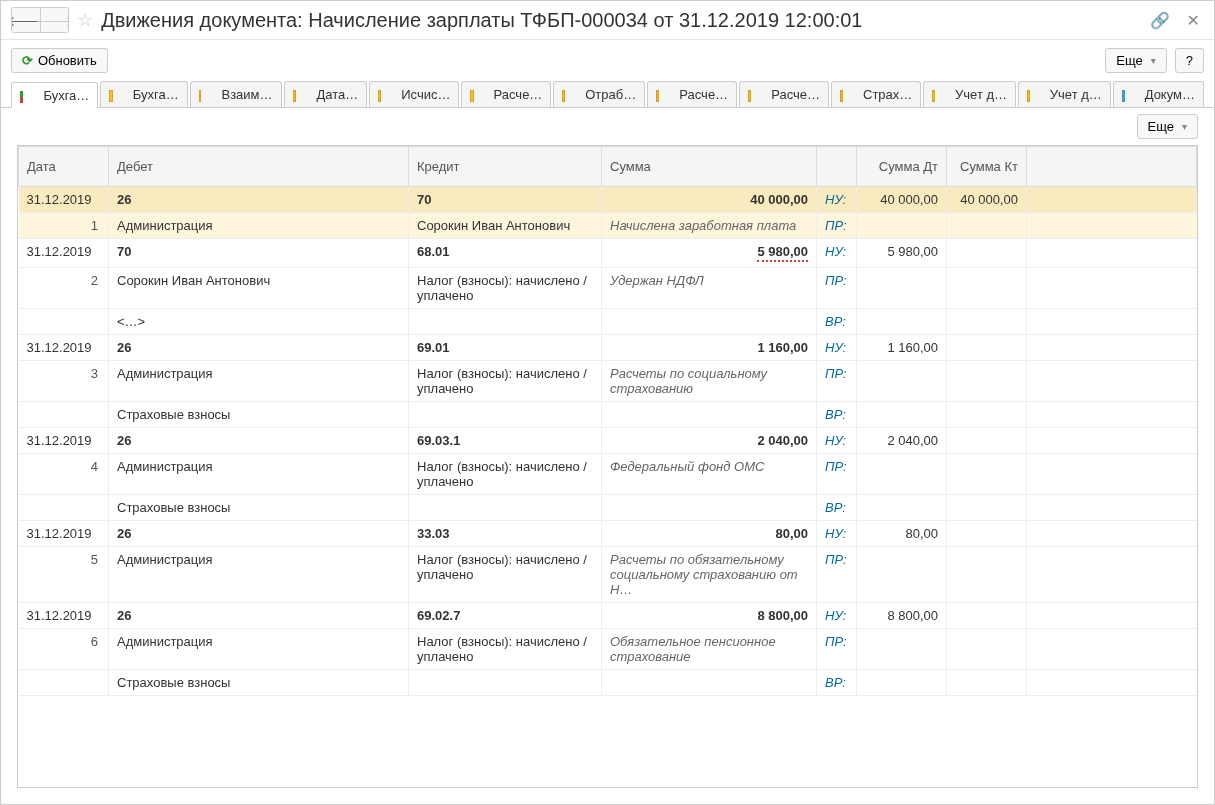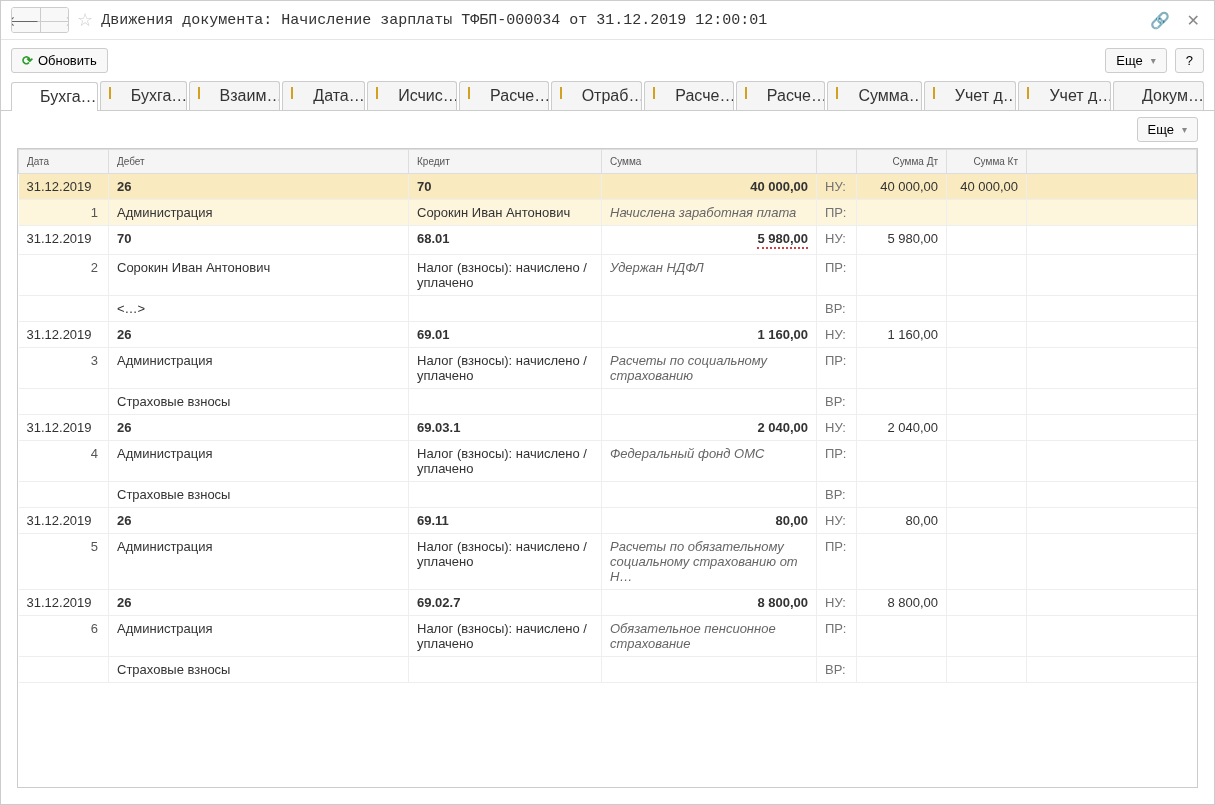--- a/index.html
+++ b/index.html
@@ -11,7 +11,7 @@
 .nav-btn { width: 28px; height: 24px; display: flex; align-items: center; justify-content: center; background: #f8f8f8; cursor: pointer; font-size: 14px; color: #666; }
 .nav-btn + .nav-btn { border-left: 1px solid #ccc; }
 .star-icon { color: #ccc; font-size: 18px; cursor: pointer; }
-.title { font-size: 15px; flex: 1; font-family: Liberation Mono, monospace; }
+.title { font-size: 20px; flex: 1; }
 .link-icon, .close-x { color: #888; cursor: pointer; font-size: 16px; padding: 0 4px; }
 
 .toolbar { display: flex; align-items: center; padding: 8px 10px; gap: 8px; }

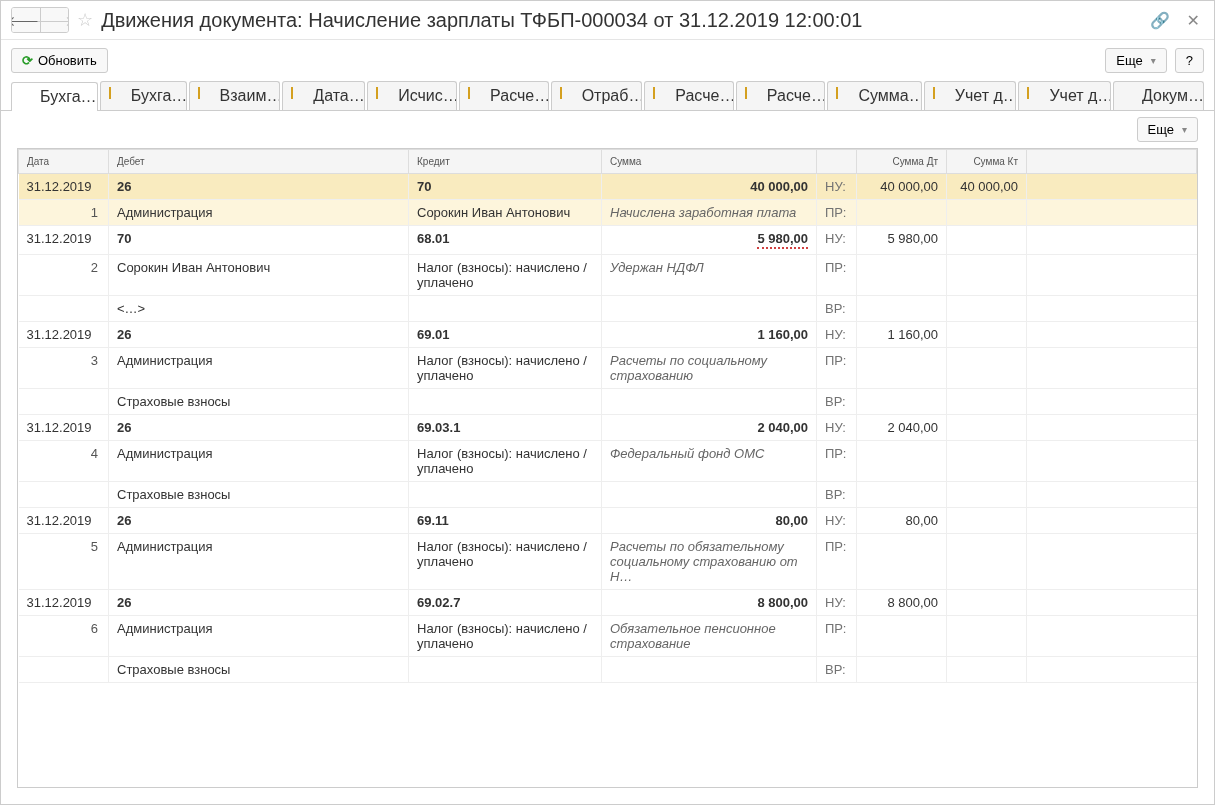--- a/index.html
+++ b/index.html
@@ -21,7 +21,7 @@
 .dropdown-caret { color: #888; font-size: 10px; margin-left: 3px; }
 
 .tabs { display: flex; padding: 0 10px; gap: 2px; border-bottom: 1px solid #ccc; }
-.tab { border: 1px solid #ccc; border-bottom: none; padding: 5px 8px; font-size: 16px; background: #f5f5f5; cursor: pointer; display: flex; align-items: flex-start; gap: 20px; border-radius: 3px 3px 0 0; white-space: nowrap; overflow: hidden; max-width: 96px; }
+.tab { border: 1px solid #ccc; border-bottom: none; padding: 5px 8px; font-size: 13px; background: #f5f5f5; cursor: pointer; display: flex; align-items: flex-end; gap: 20px; border-radius: 3px 3px 0 0; white-space: nowrap; overflow: hidden; max-width: 96px; }
 .tab.active { background: #fff; position: relative; top: 1px; }
 .tab-icon { width: 12px; height: 12px; display: inline-block; }
 .tab-icon.dt { background: linear-gradient(135deg, #2a9d2a 50%, #d04040 50%); }

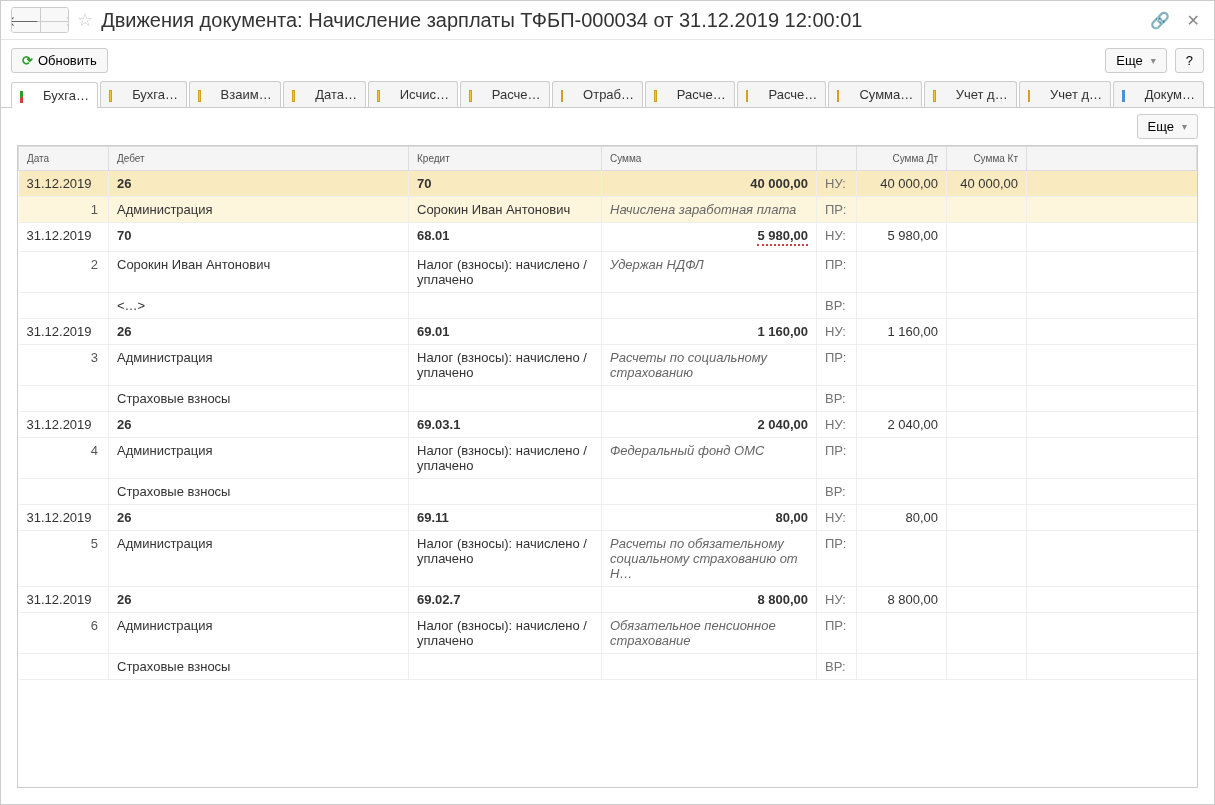--- a/index.html
+++ b/index.html
@@ -122,7 +122,7 @@
       </div>
       <div class="tab">
         <span class="tab-icon reg"></span>
-        <span>Сумма…</span>
+        <span>Страх…</span>
       </div>
       <div class="tab">
         <span class="tab-icon reg"></span>

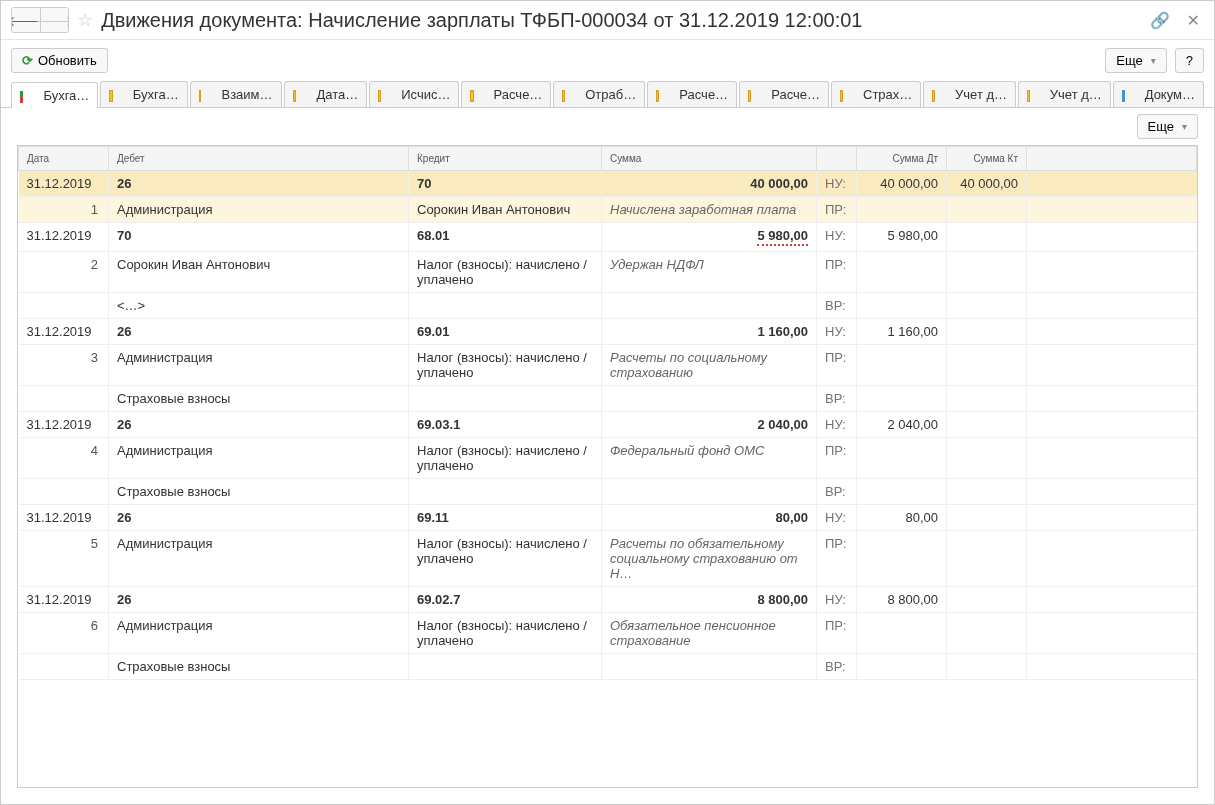--- a/index.html
+++ b/index.html
@@ -32,7 +32,7 @@
 
 .grid-wrap { flex: 1; overflow: auto; margin: 0 16px 16px 16px; border: 1px solid #ccc; }
 table { border-collapse: collapse; width: 100%; table-layout: fixed; }
-th { background: #f5f5f5; border: 1px solid #ddd; padding: 6px 8px; text-align: left; font-weight: normal; color: #555; font-size: 10px; }
+th { background: #f5f5f5; border: 1px solid #ddd; padding: 12px 8px; text-align: left; font-weight: normal; color: #555; font-size: 13px; }
 td { border: 1px solid #eee; padding: 5px 8px; vertical-align: top; font-size: 13px; }
 .col-date { width: 90px; }
 .col-debit { width: 300px; }

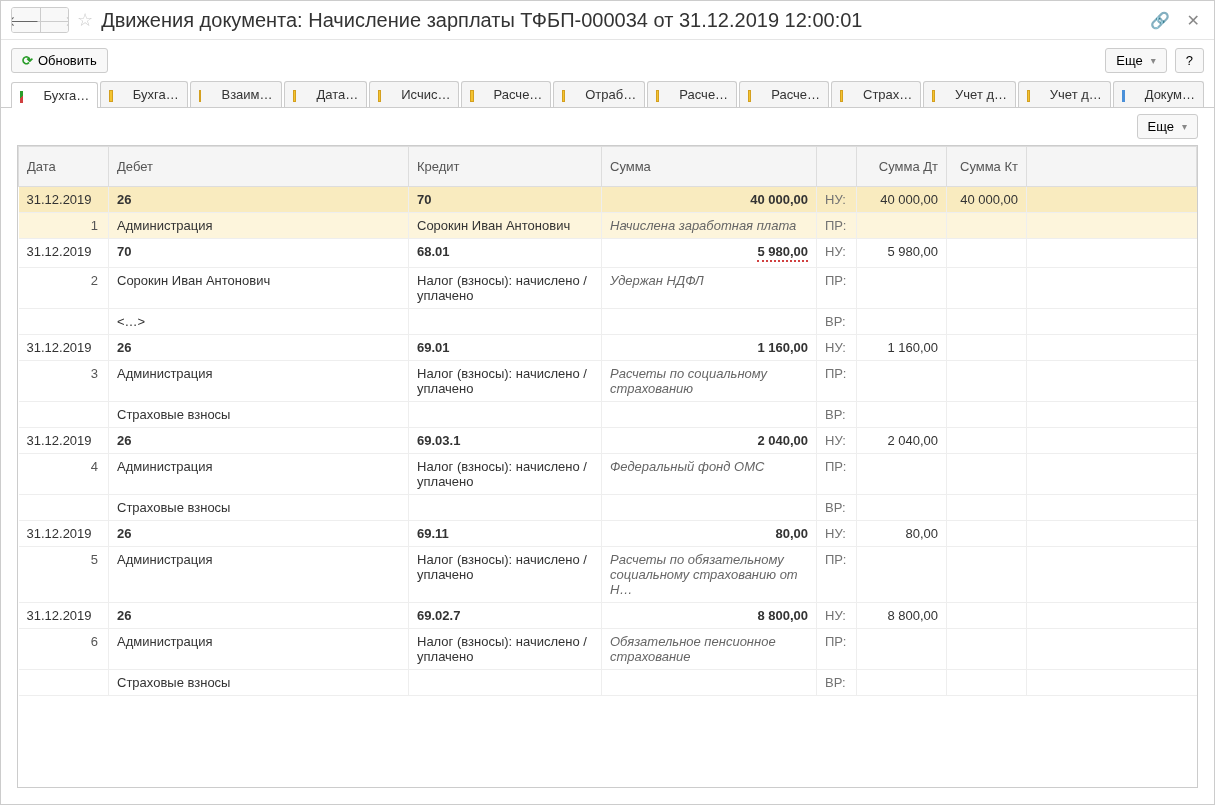--- a/index.html
+++ b/index.html
@@ -45,7 +45,7 @@
 .num-right { text-align: right; }
 .bold { font-weight: bold; }
 .italic { font-style: italic; color: #666; }
-.label-gray { color: #737373; }
+.label-gray { color: #0369a1; font-style: italic; }
 .row-num { text-align: right; padding-right: 10px; color: #555; }
 .highlight td { background: #fdf5dc; }
 .highlight-strong td { background: #f9ebbf; }

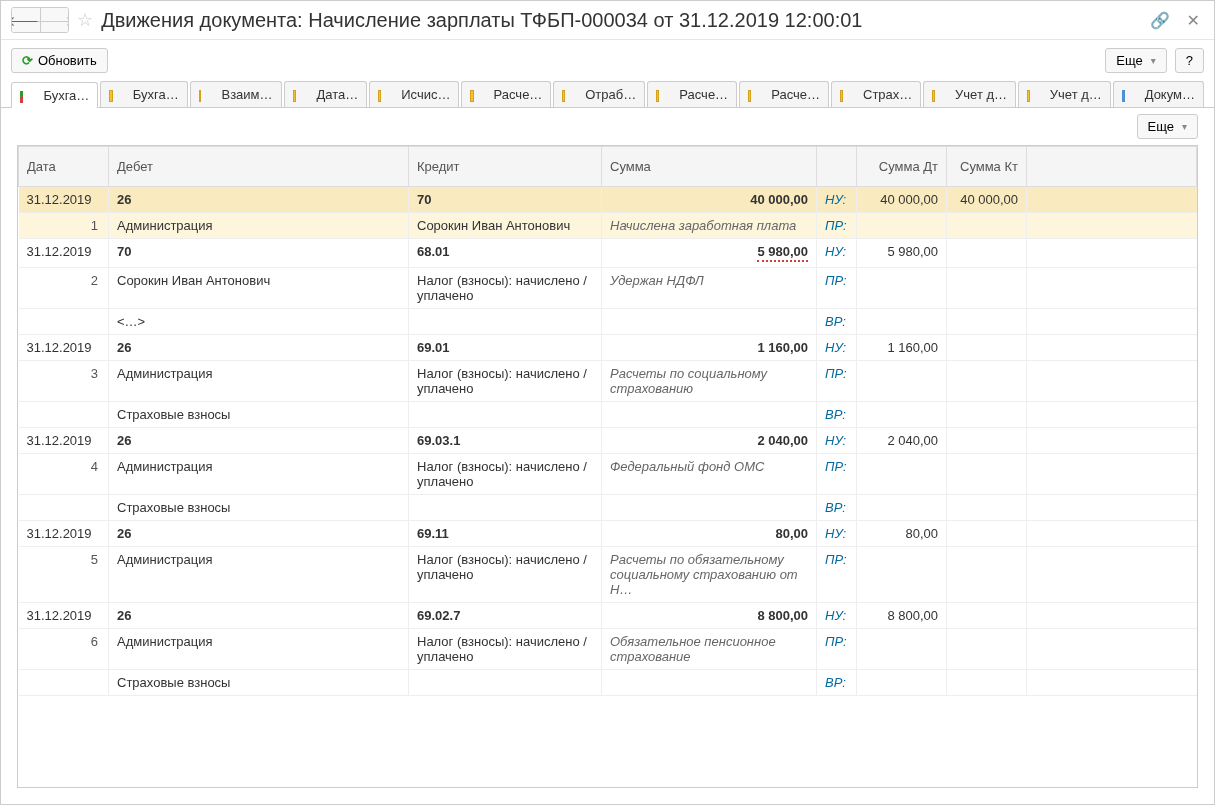--- a/index.html
+++ b/index.html
@@ -273,7 +273,7 @@
           <tr class="group-sep">
             <td>31.12.2019</td>
             <td colspan="2" class="bold">26</td>
-            <td class="bold">69.11</td>
+            <td class="bold">33.03</td>
             <td class="bold num-right">80,00</td>
             <td class="label-gray">НУ:</td>
             <td class="num-right">80,00</td>

